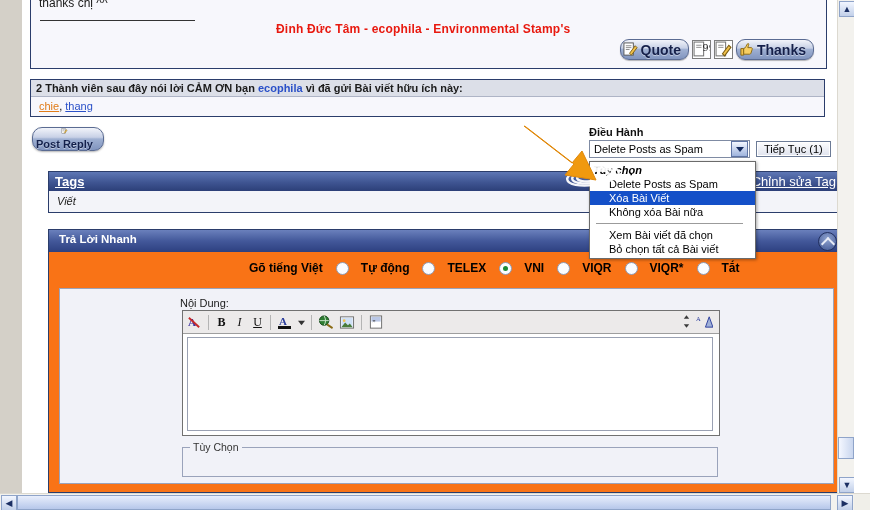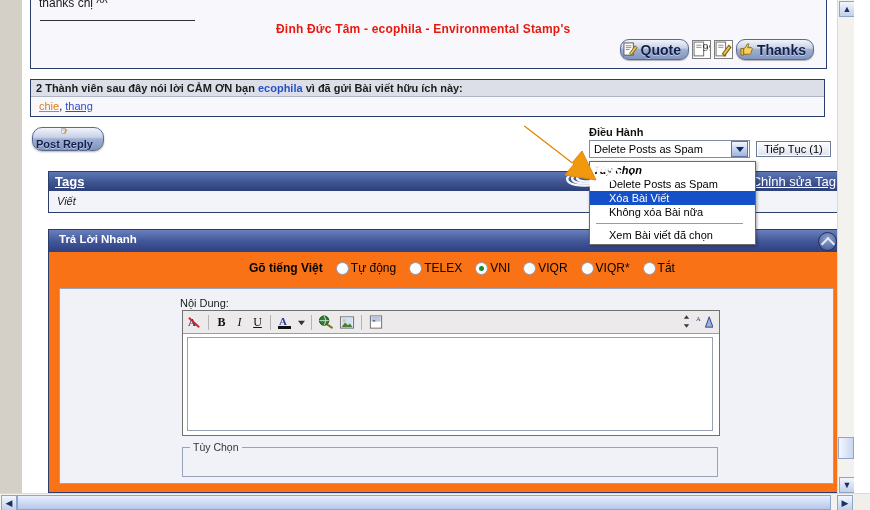--- a/index.html
+++ b/index.html
@@ -323,6 +323,7 @@
         <div class="it">Không xóa Bài nữa</div>
         <div class="div"></div>
         <div class="it">Xem Bài viết đã chọn</div>
+        <div class="it">Bỏ chọn tất cả Bài viết</div>
       </div>
     </div>
 

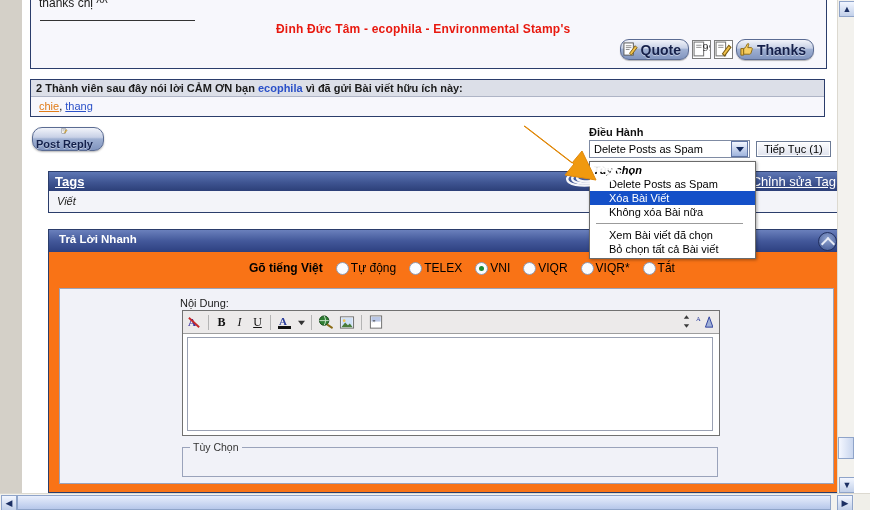--- a/index.html
+++ b/index.html
@@ -77,7 +77,7 @@
     border-left:2px solid #e8ecf7;border-top:2px solid #e8ecf7;transform:rotate(45deg);}
   .gotv{position:absolute;top:31px;left:200px;display:flex;align-items:center;gap:13px;font-size:12px;}
   .gotv b{font-size:12px;}
-  .radio{display:inline-flex;align-items:center;gap:2px;}
+  .radio{display:inline-flex;align-items:center;gap:12px;font-weight:bold;}
   .rdot{width:11px;height:11px;border-radius:50%;border:1px solid #8f9bb5;background:#fbfcff;display:inline-block;position:relative;}
   .rdot.on:after{content:"";position:absolute;left:3px;top:3px;width:5px;height:5px;border-radius:50%;background:#1d8a34;}
 

